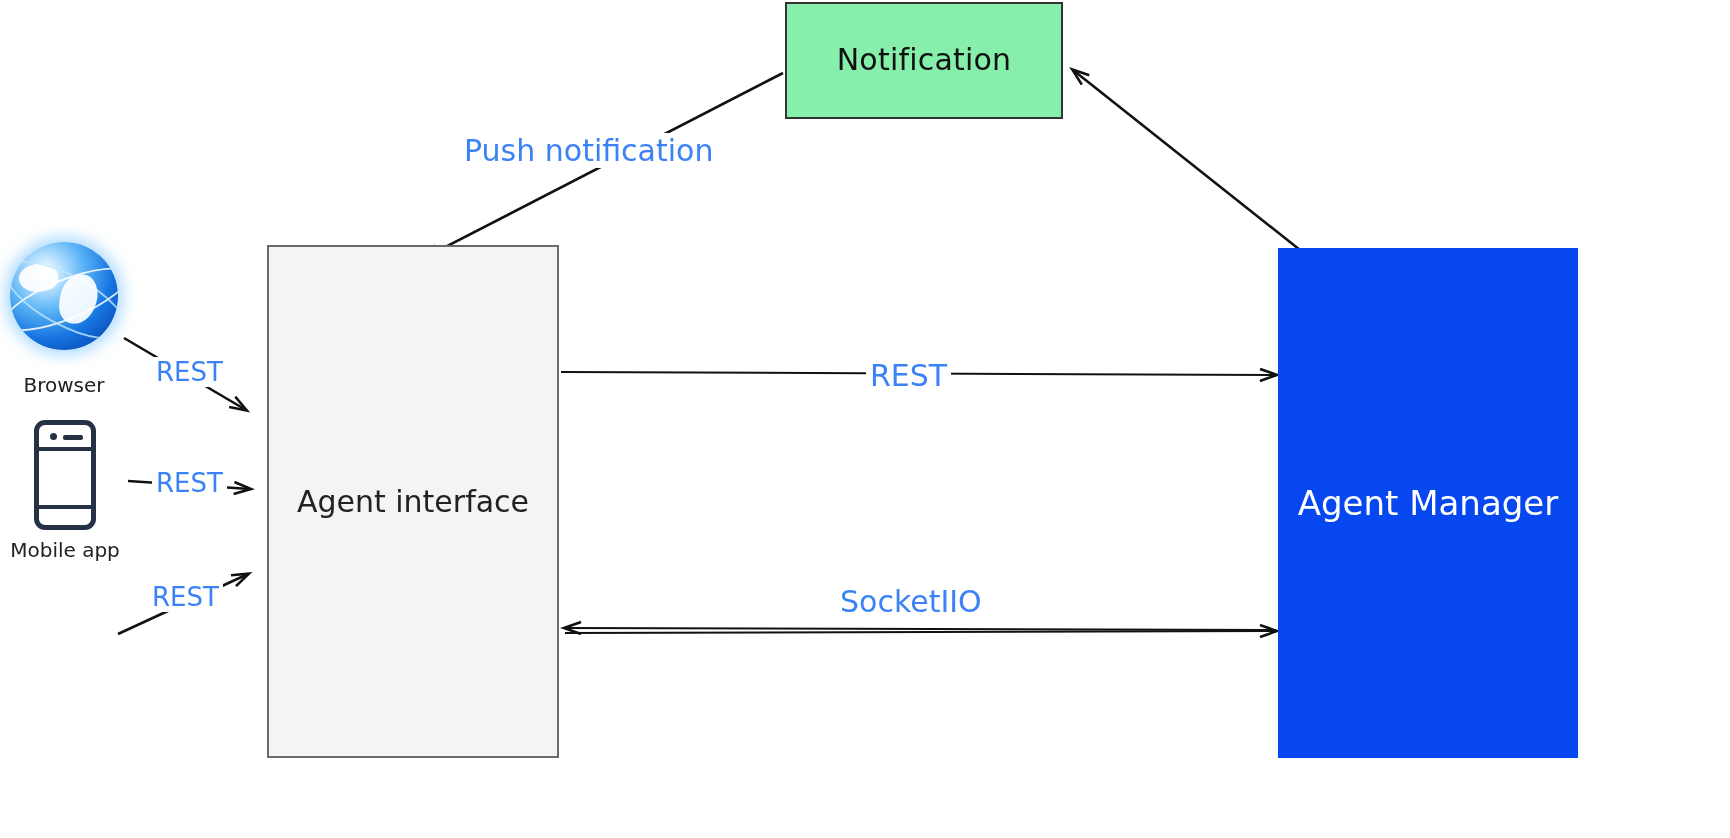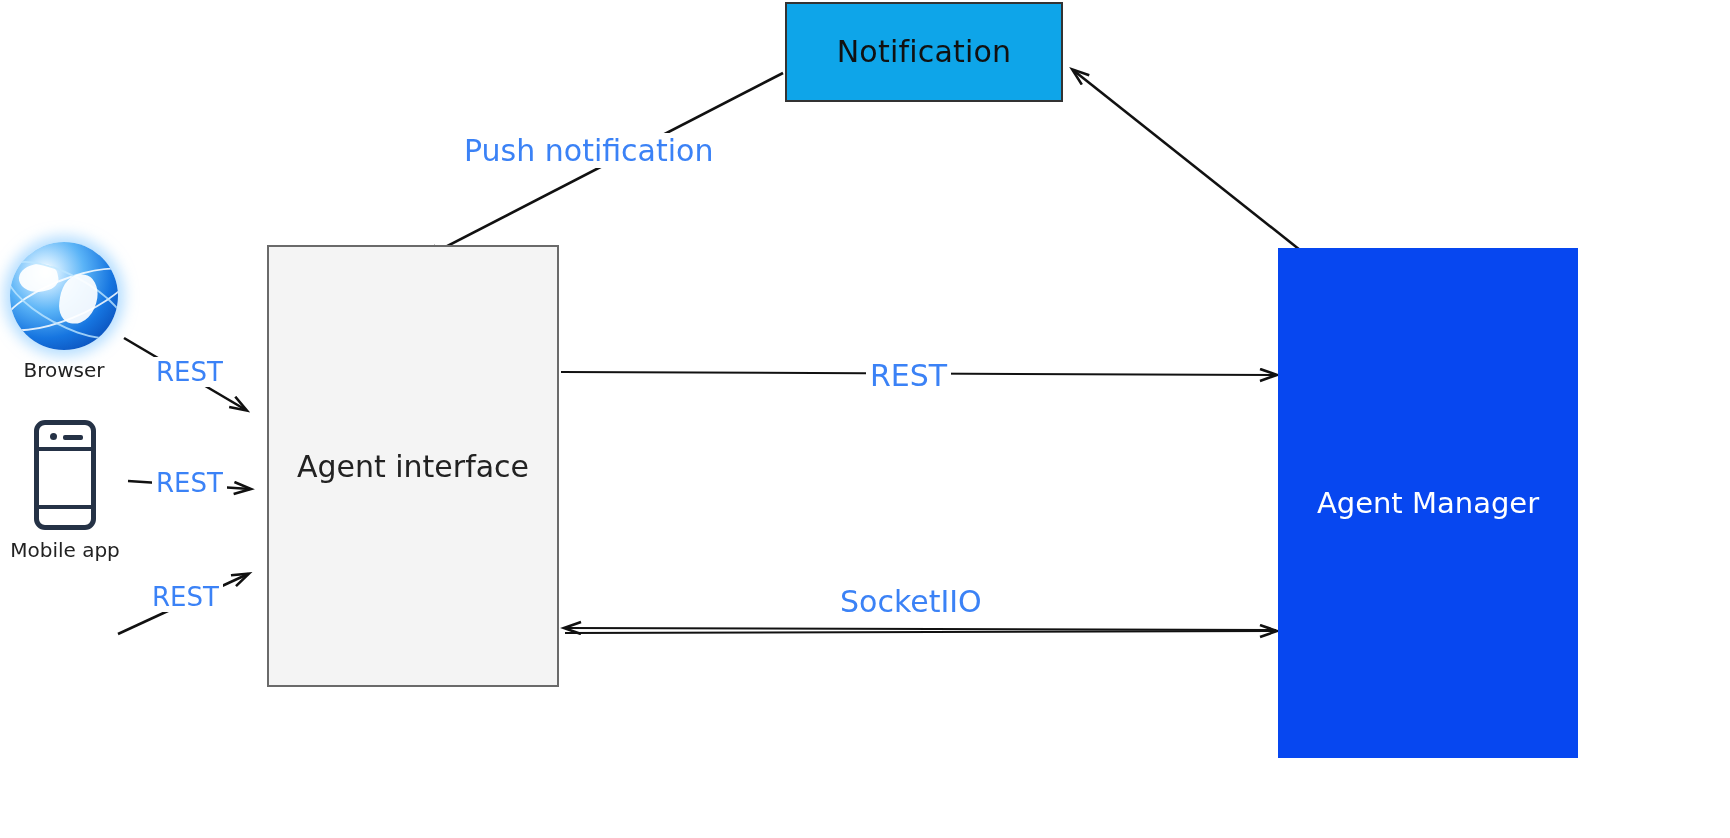--- a/index.html
+++ b/index.html
@@ -11,8 +11,8 @@
   .node{position:absolute;box-sizing:border-box;display:flex;
         align-items:center;justify-content:center;text-align:center;}
 
-  #fcm-box{left:785px;top:2px;width:278px;height:100px;
-           background:#0ea5e9;border:2px solid #333333;}
+  #fcm-box{left:785px;top:2px;width:278px;height:117px;
+           background:#86efac;border:2px solid #333333;}
   #fcm-box .lbl{font-size:30px;line-height:1.28;color:#111;letter-spacing:.2px;}
 
   #agent-interface-box{left:267px;top:245px;width:292px;height:442px;

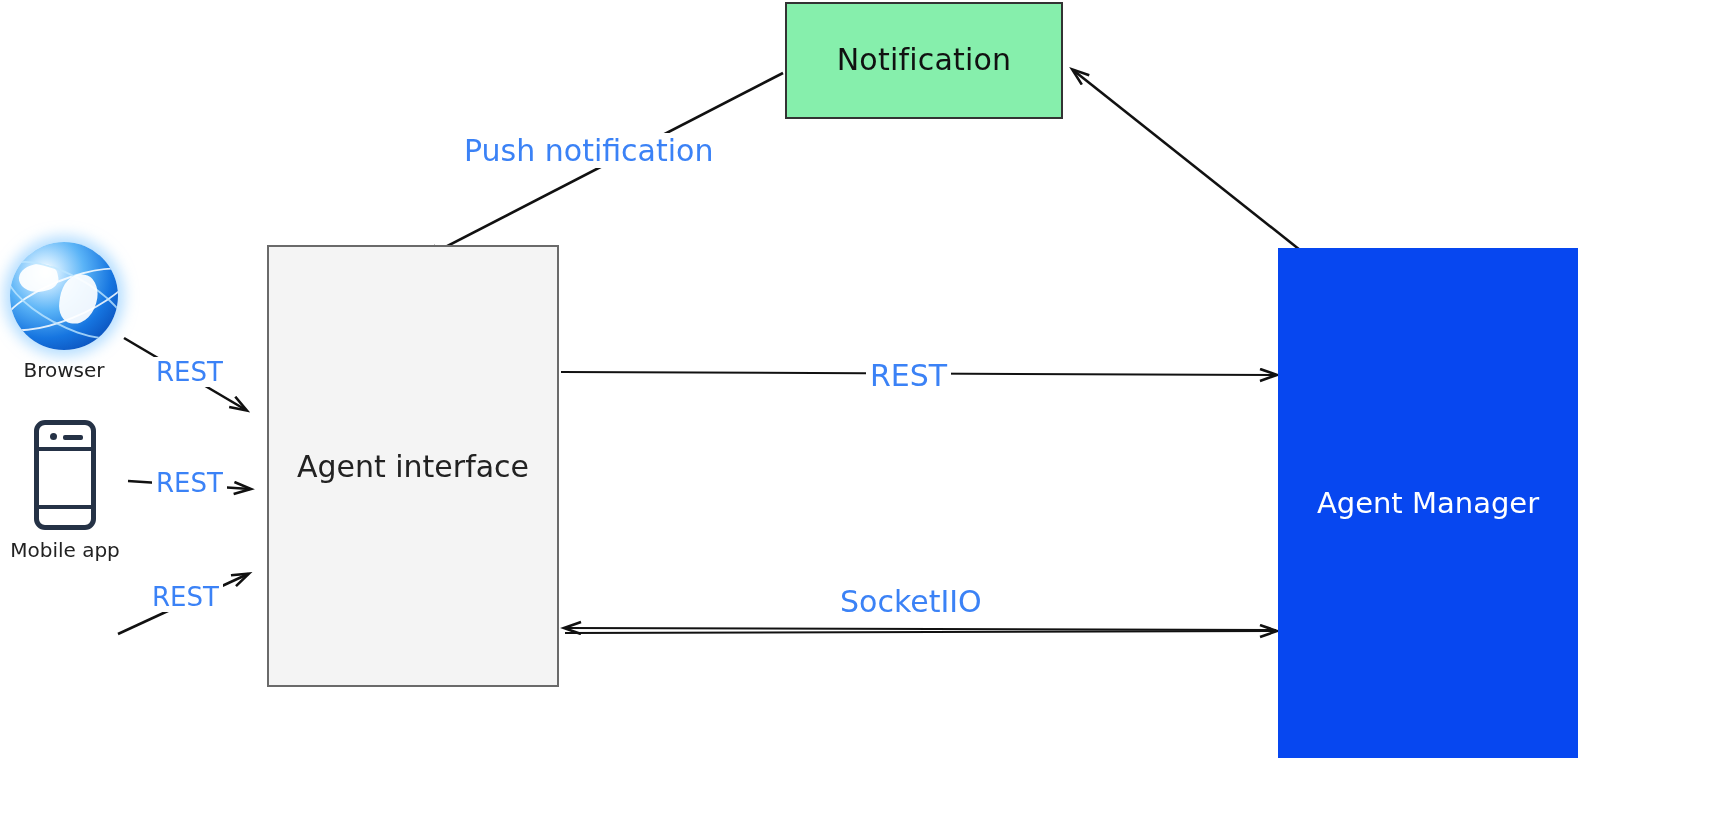--- a/index.html
+++ b/index.html
@@ -27,7 +27,7 @@
   .client{position:absolute;display:flex;flex-direction:column;align-items:center;}
   .client .caption{font-size:20px;color:#222;margin-top:8px;white-space:nowrap;}
 
-  #client-browser{left:8px;top:242px;width:112px;}
+  #client-browser{left:8px;top:242px;width:112px;gap:15px;}
   #client-mobile{left:26px;top:420px;width:78px;text-align:center;}
   #client-desktop{left:6px;top:610px;width:112px;}
 

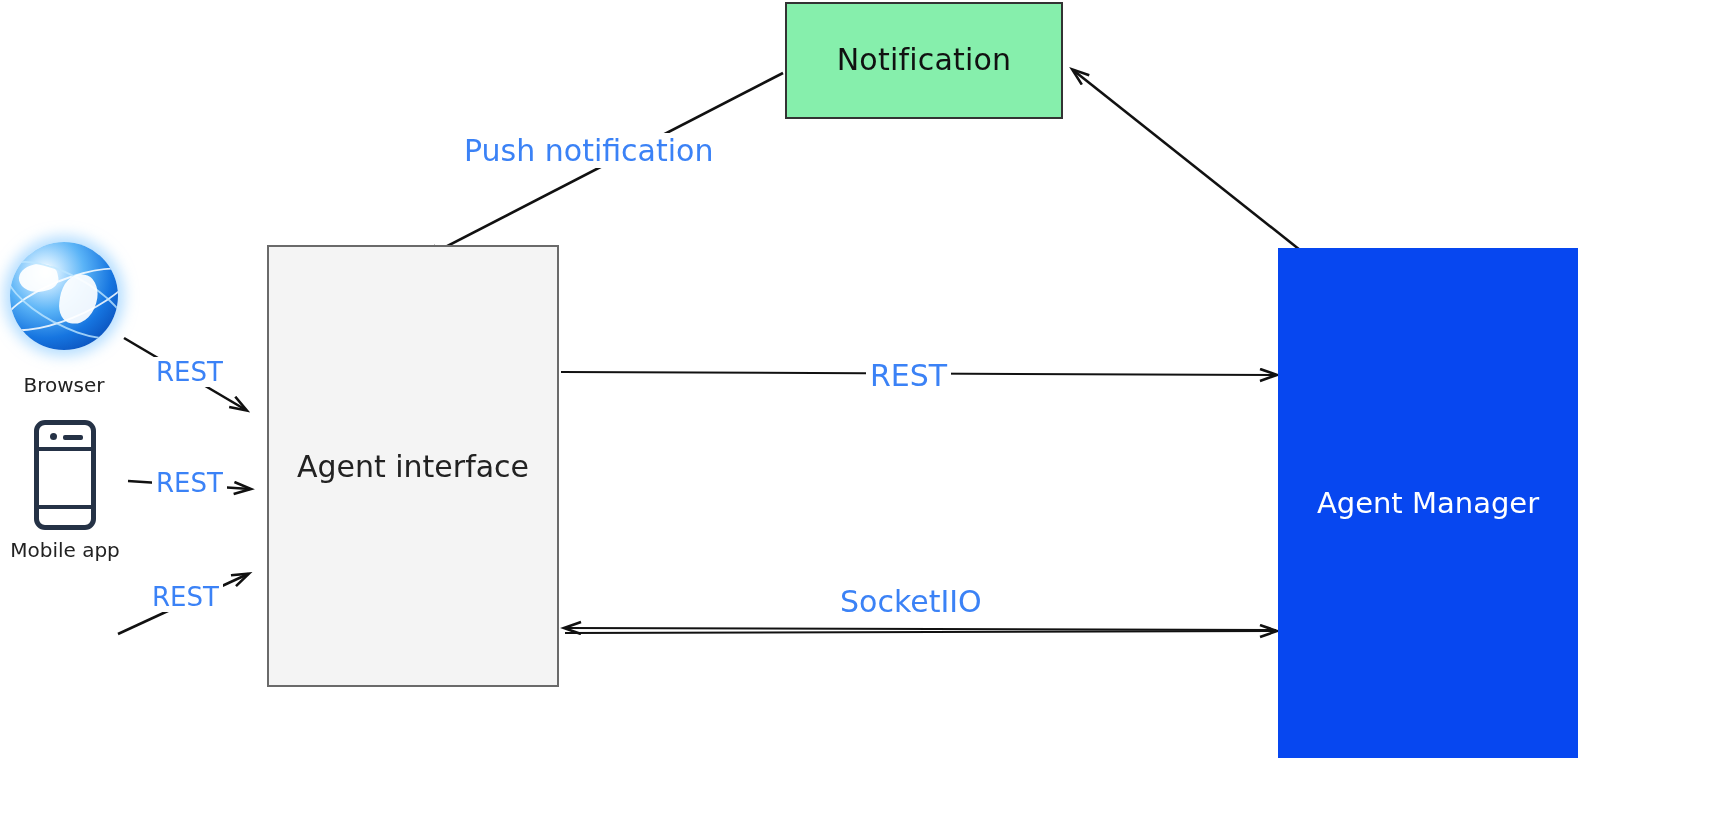--- a/index.html
+++ b/index.html
@@ -15,7 +15,7 @@
            background:#86efac;border:2px solid #333333;}
   #fcm-box .lbl{font-size:30px;line-height:1.28;color:#111;letter-spacing:.2px;}
 
-  #agent-interface-box{left:267px;top:245px;width:292px;height:442px;
+  #agent-interface-box{left:267px;top:245px;width:292px;height:513px;
            background:#f4f4f4;border:2px solid #6a6a6a;}
   #agent-interface-box .lbl{font-size:30px;color:#222;}
 

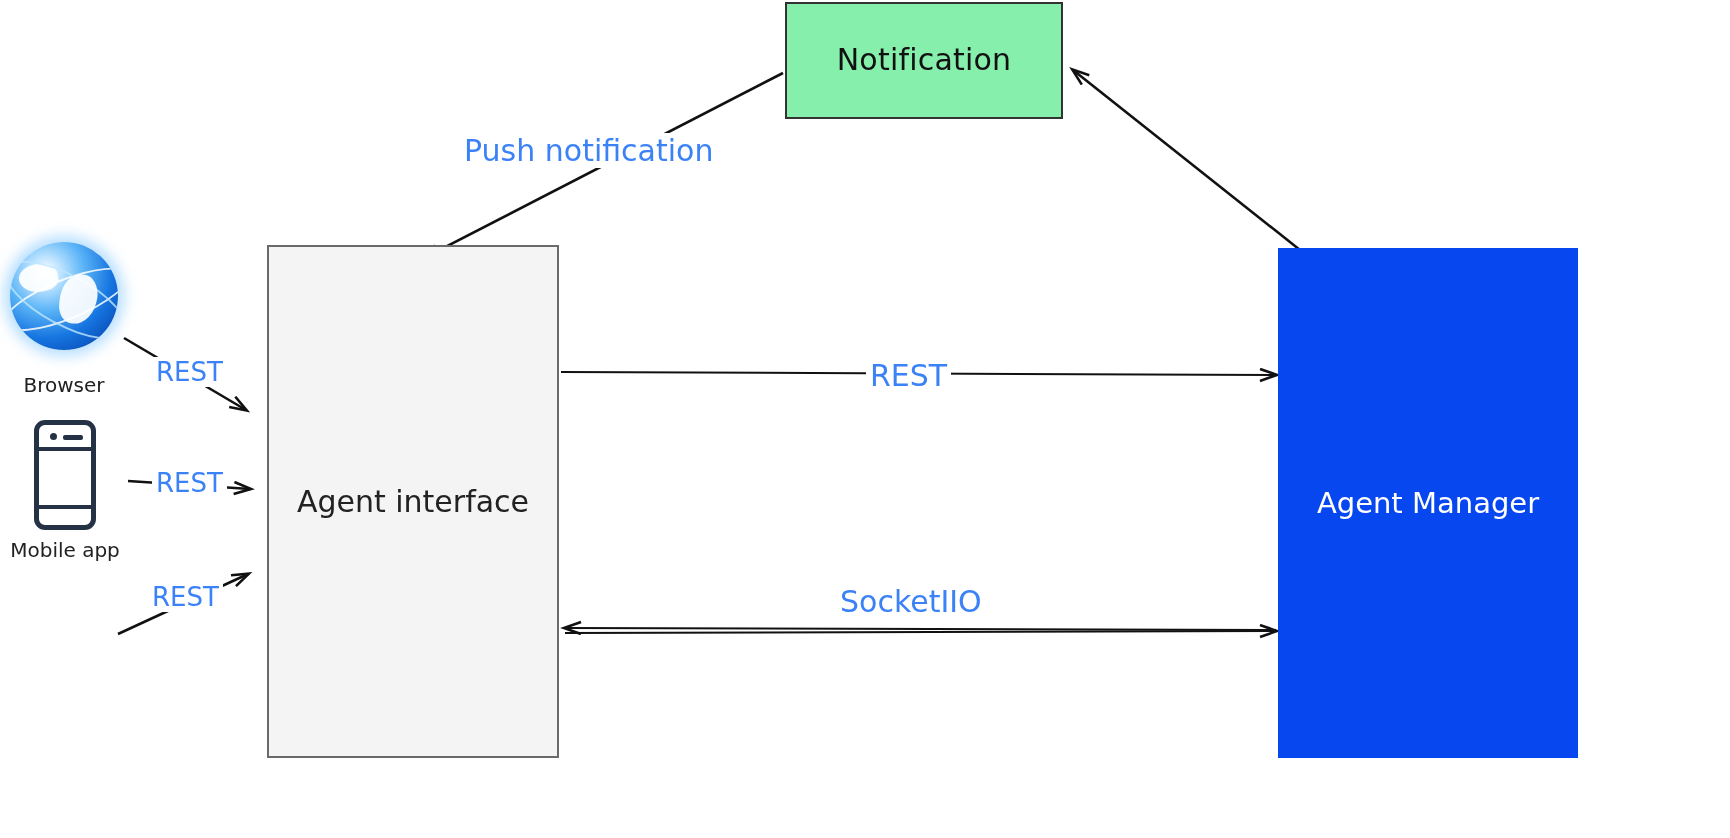--- a/index.html
+++ b/index.html
@@ -21,7 +21,7 @@
 
   #agent-manager-box{left:1278px;top:248px;width:300px;height:510px;
            background:#0747f0;border:1px solid #0747f0;}
-  #agent-manager-box .lbl{font-size:29px;color:#ffffff;}
+  #agent-manager-box .lbl{font-size:34px;color:#ffffff;}
 
   
   .client{position:absolute;display:flex;flex-direction:column;align-items:center;}

